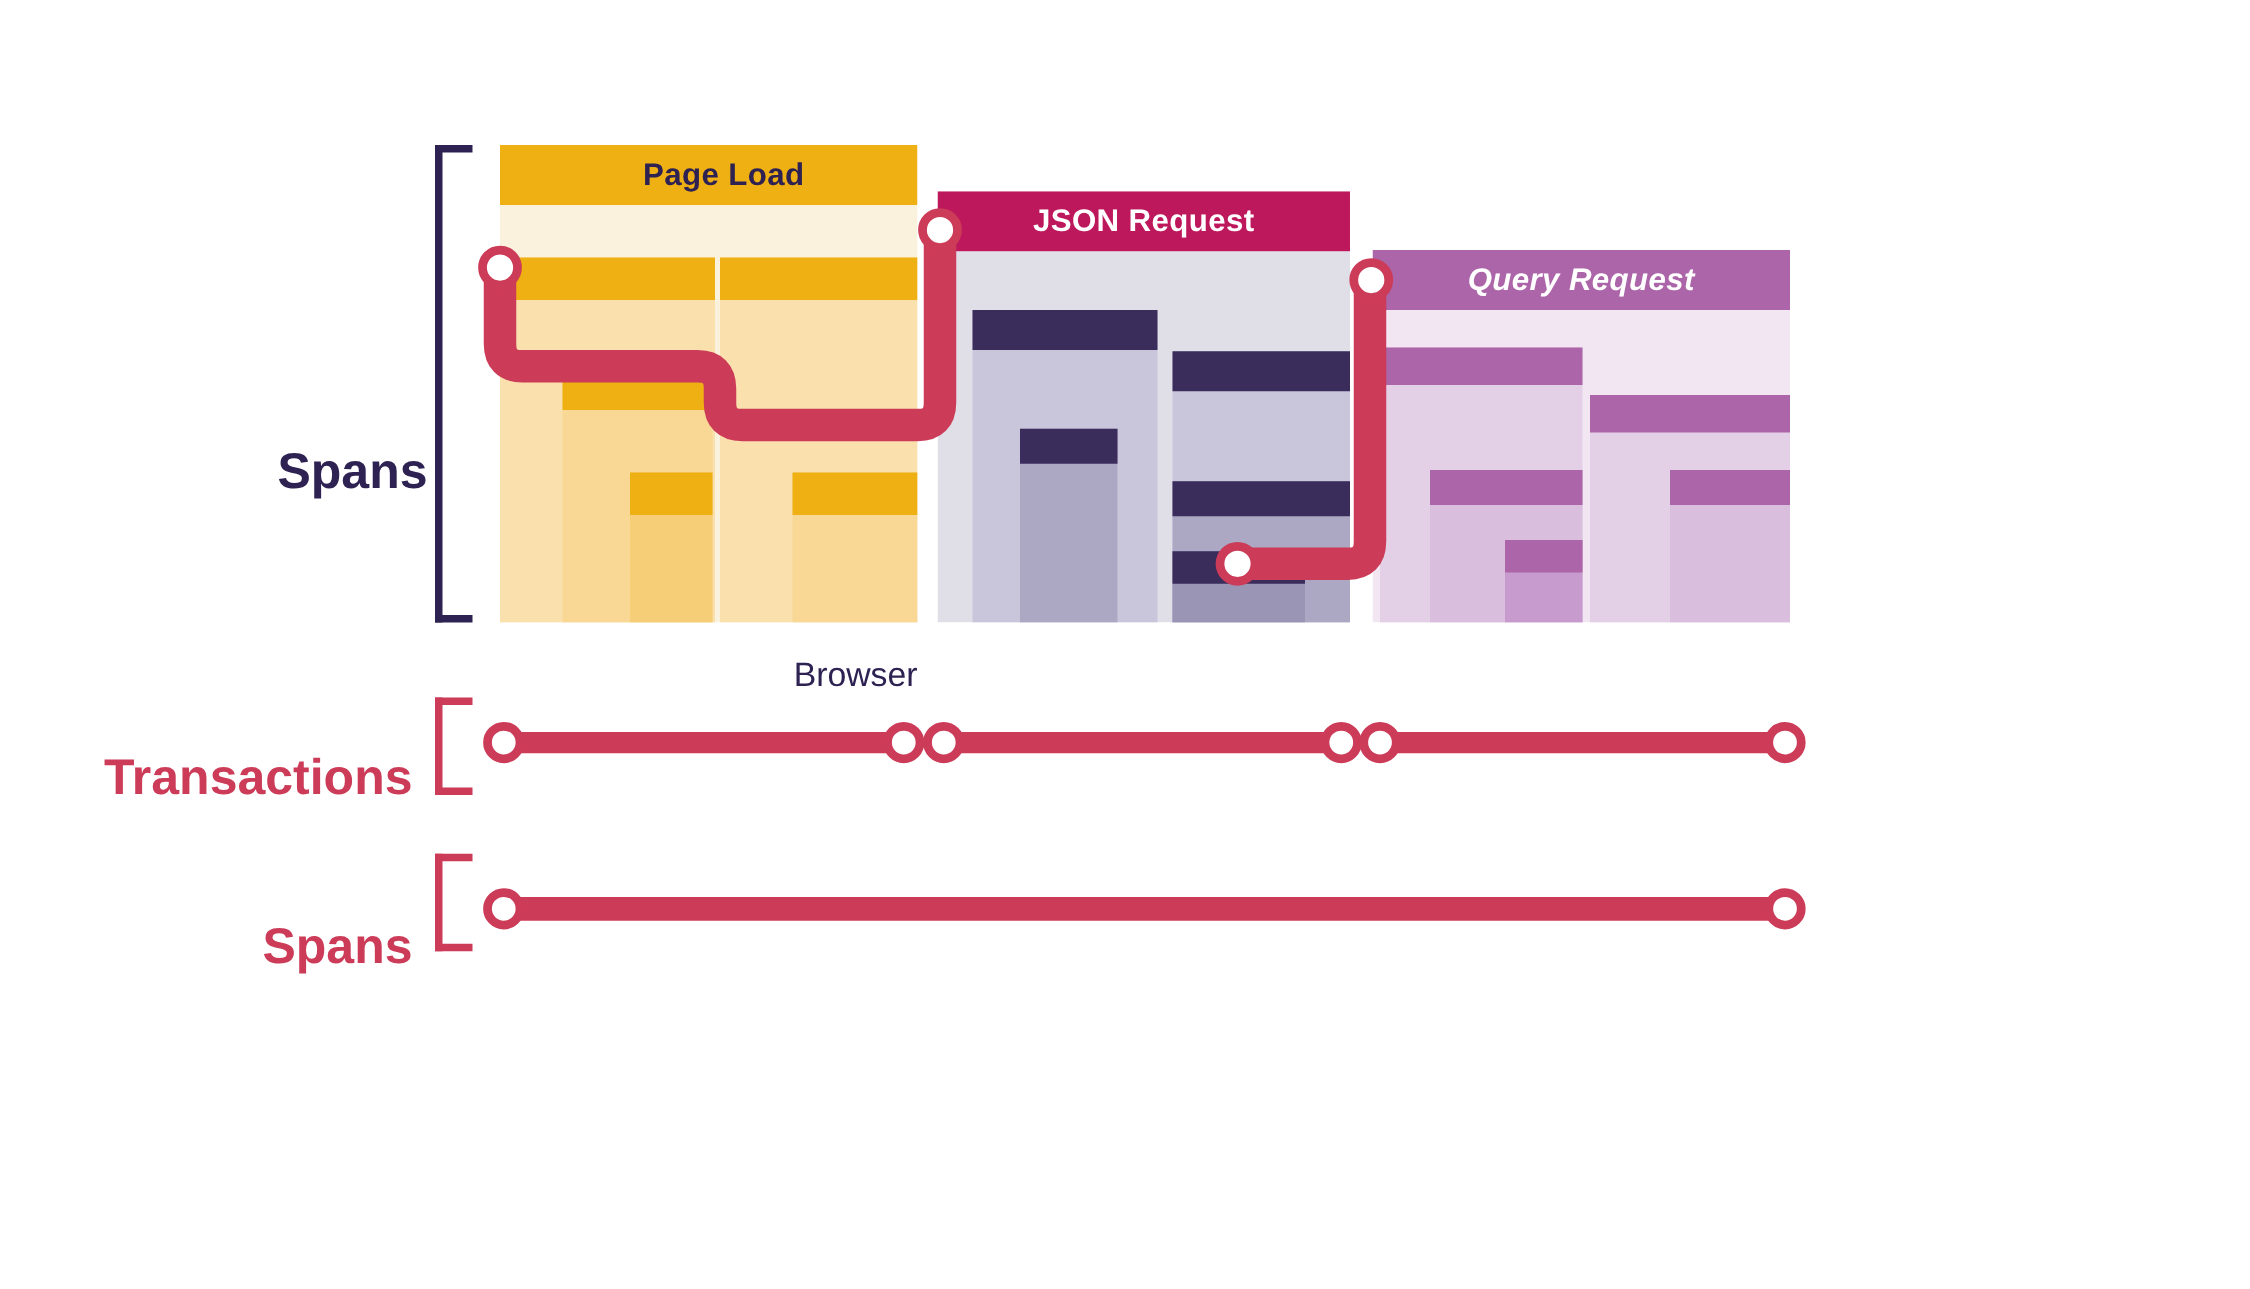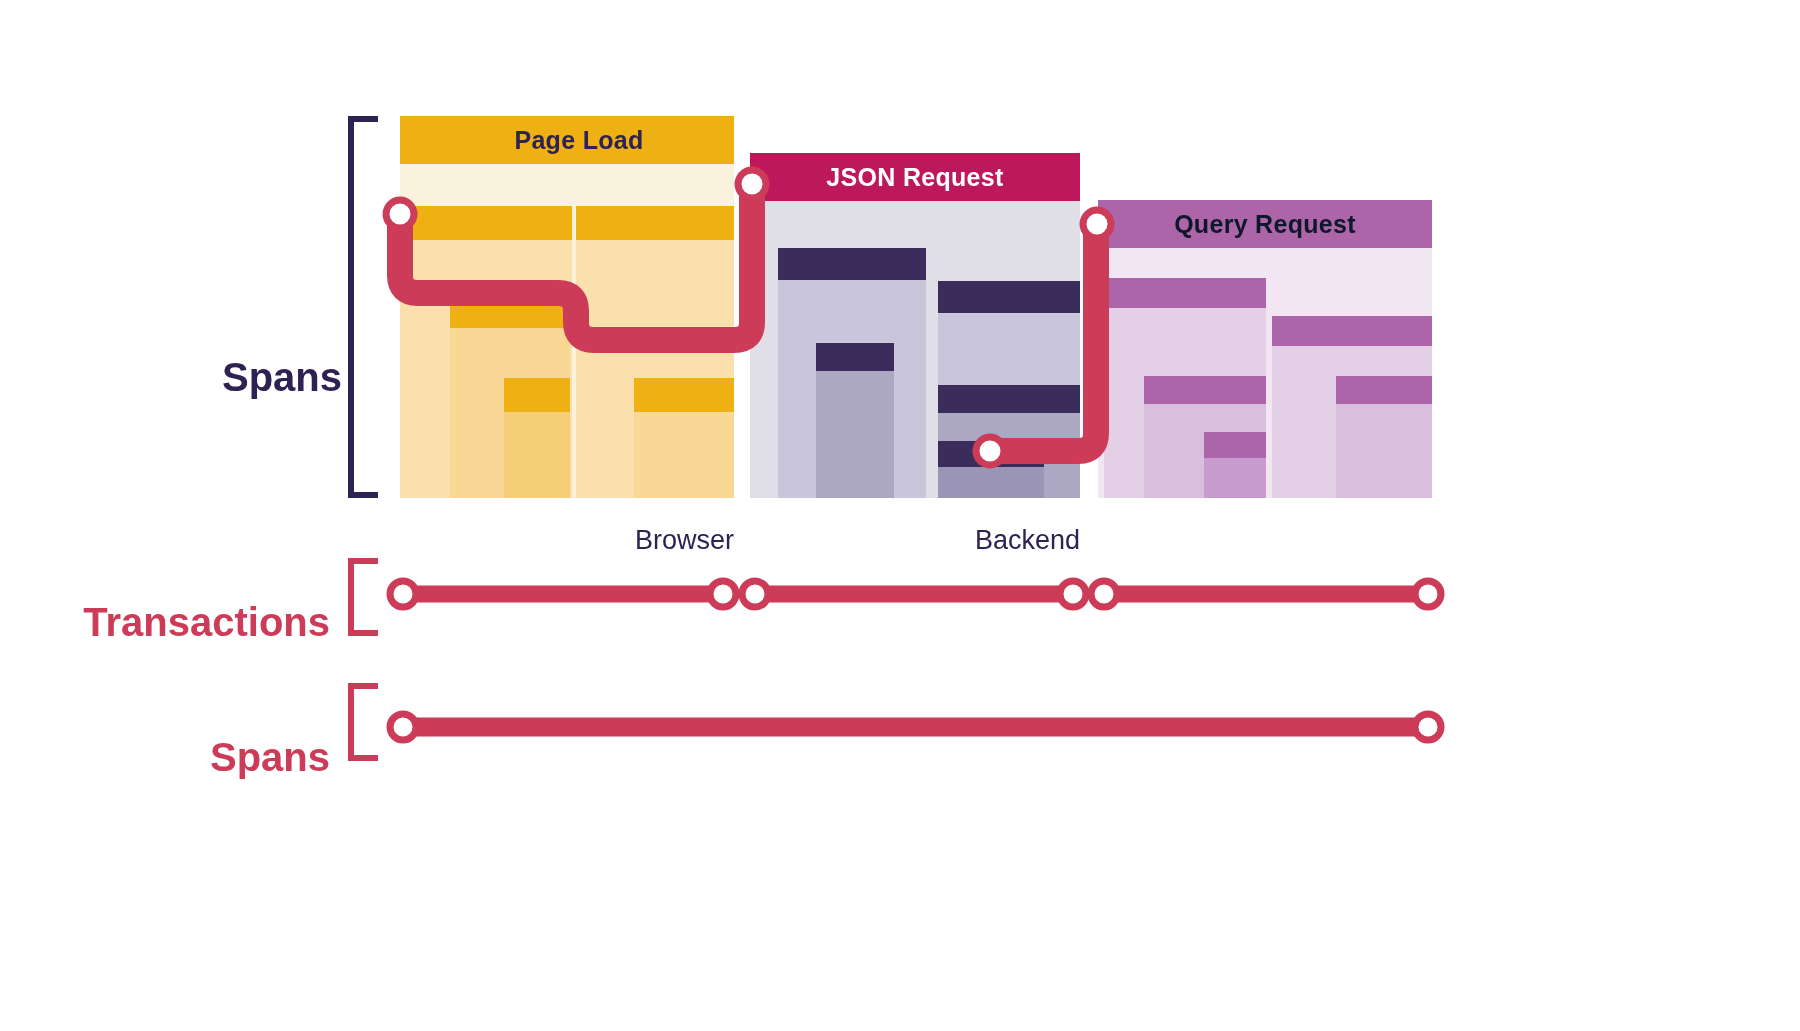--- a/index.html
+++ b/index.html
@@ -82,7 +82,7 @@
 
   
   #svc-database{left:1098px;top:200px;width:334px;height:298px;}
-  #svc-database .svc-header{background:#AC65A8;color:#0f172a;}
+  #svc-database .svc-header{background:#AC65A8;color:#ffffff;font-style:italic;}
   #svc-database .svc-body{top:48px;bottom:0;height:250px;background:#F2E6F2;}
 
   

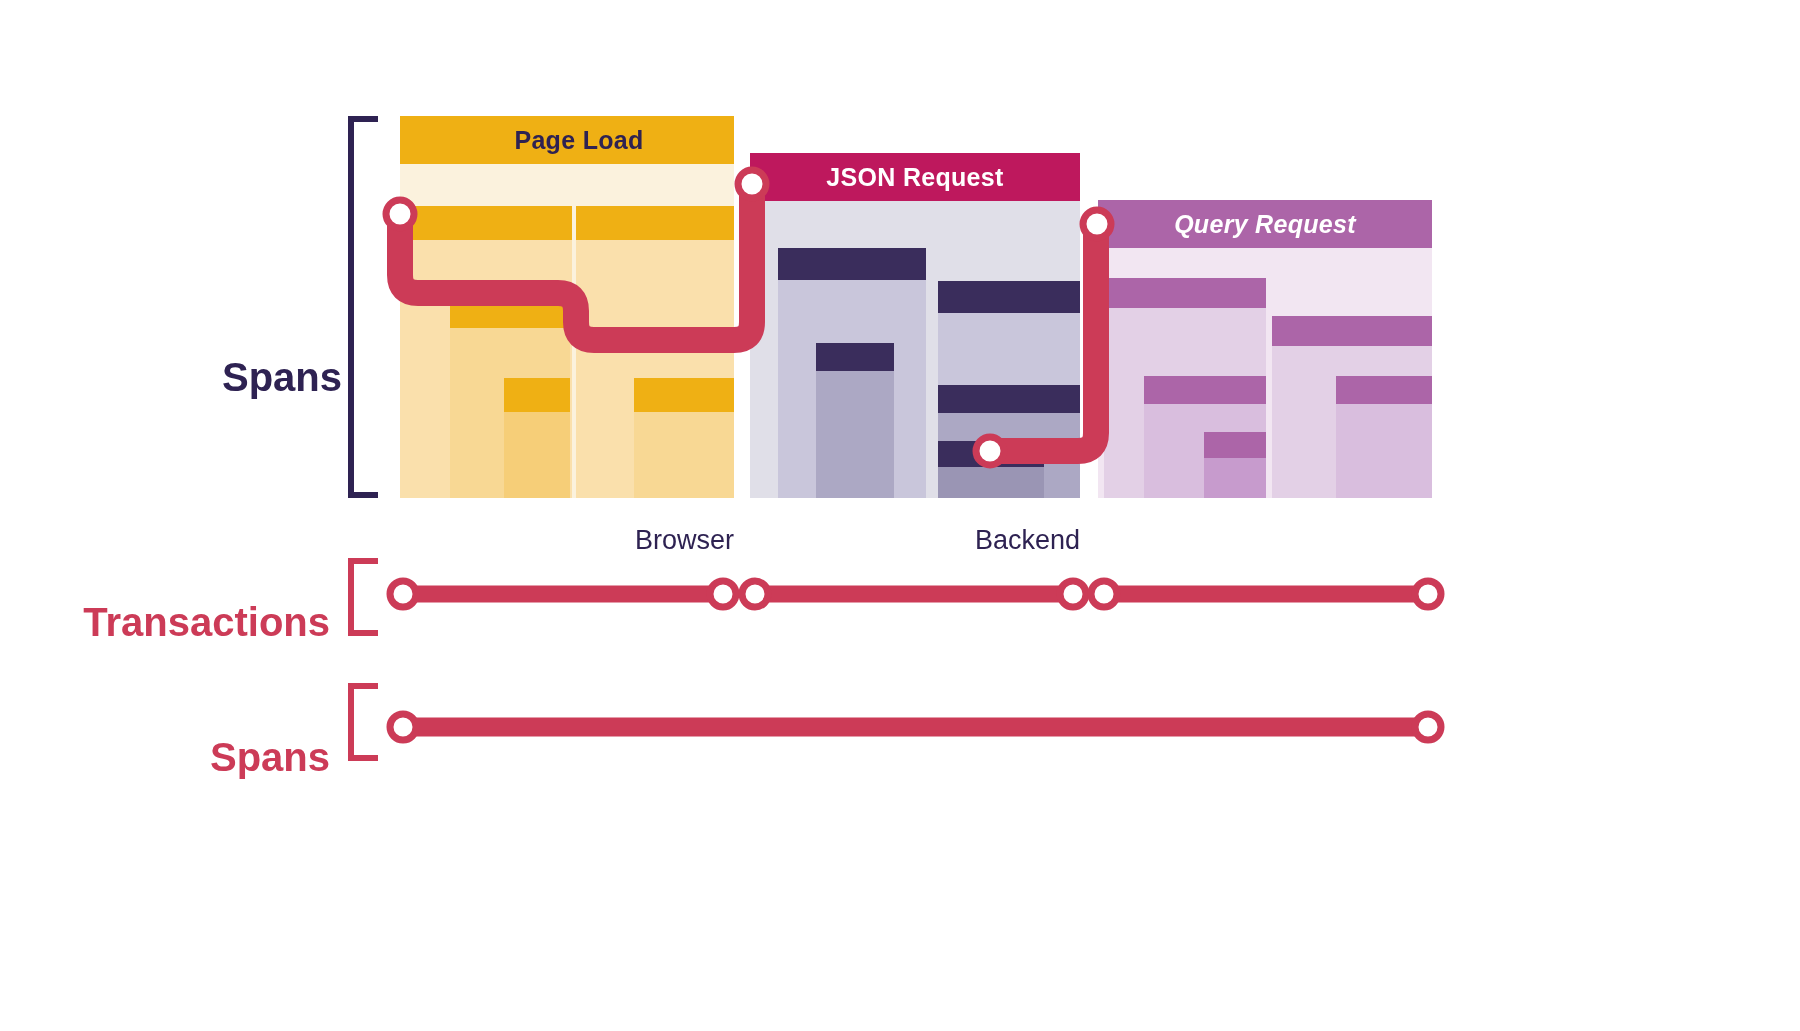--- a/index.html
+++ b/index.html
@@ -209,7 +209,6 @@
   </div>
 
   <div class="svc-caption" id="caption-browser">Browser</div>
-  <div class="svc-caption" id="caption-backend">Backend</div>
 
   <svg id="connectors" viewBox="0 0 1800 1031">
 

